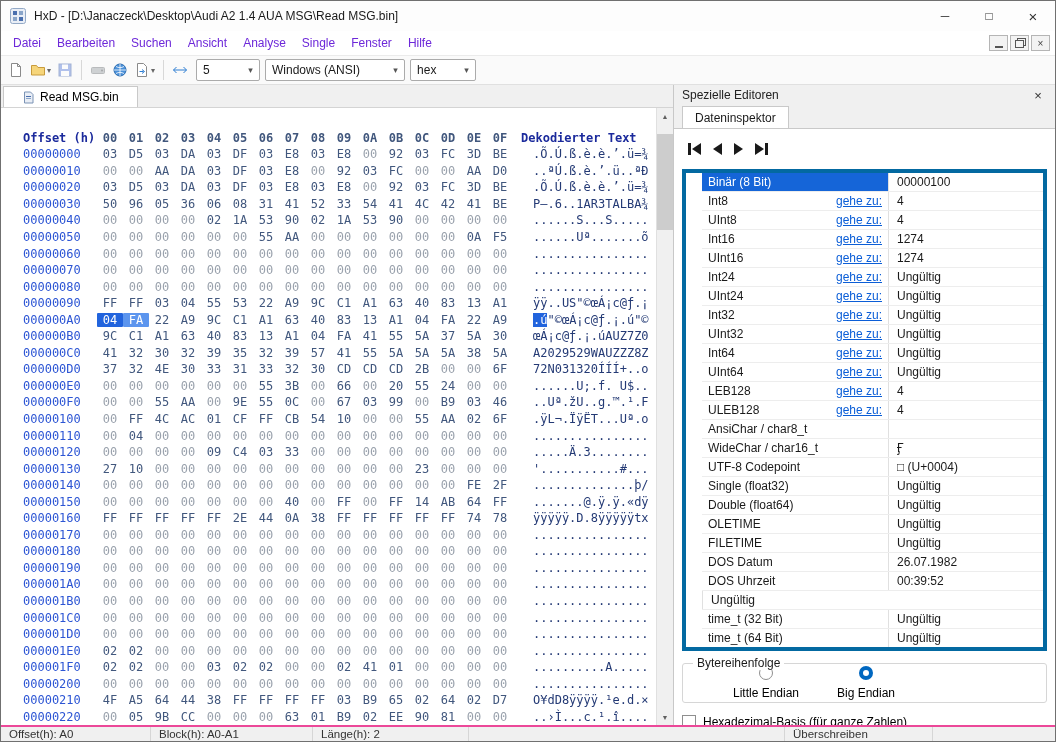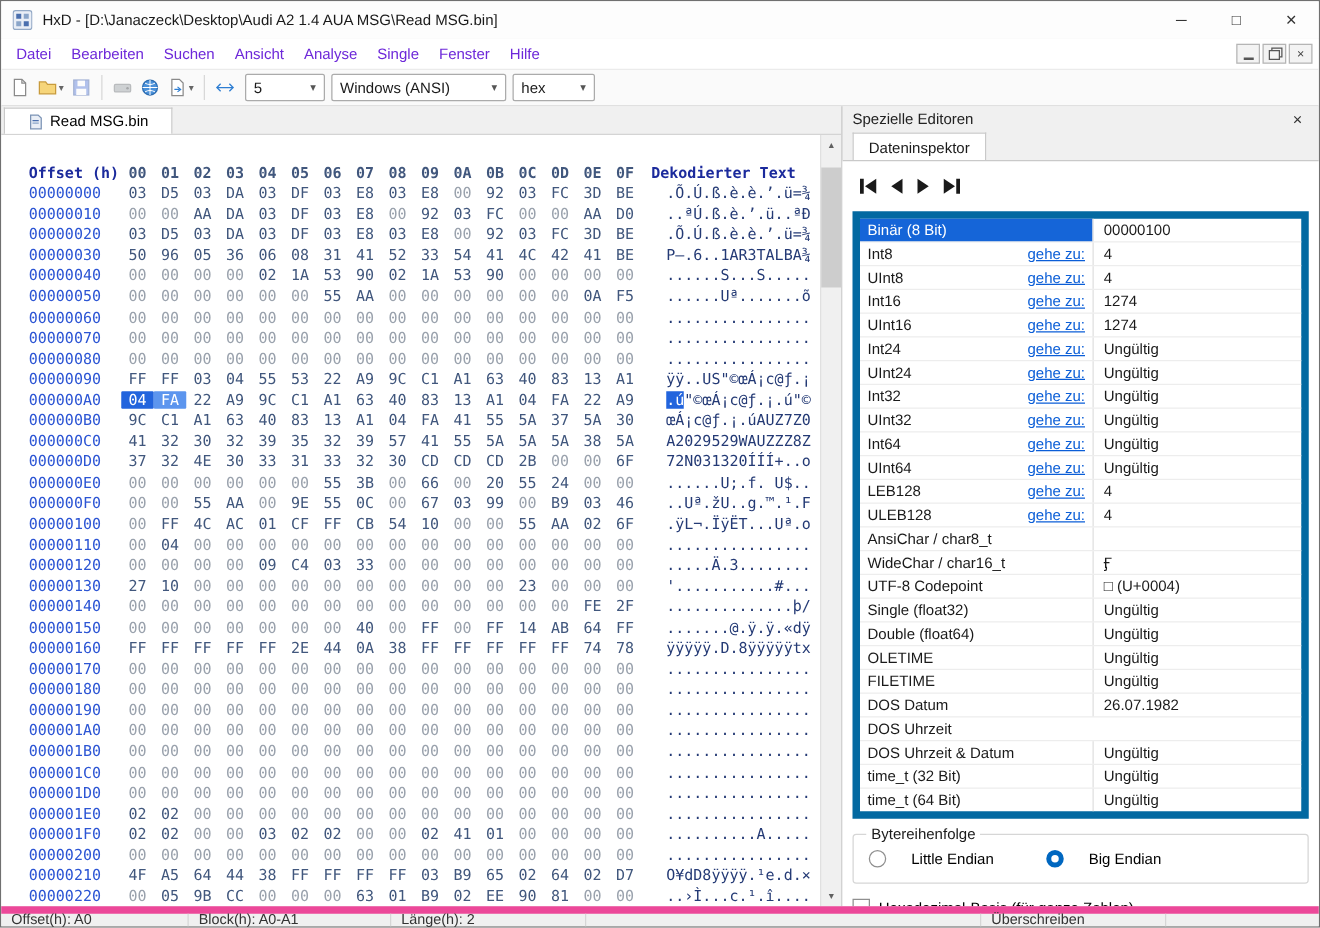--- a/index.html
+++ b/index.html
@@ -87,7 +87,7 @@
   .tri-r{width:0;height:0;border-top:6px solid transparent;border-bottom:6px solid transparent;border-left:9px solid #1a1a1a;}
   .nbar{width:3px;height:12px;background:#1a1a1a;}
 
-  .ilist{margin:0 8px;border:6px solid #0369a1;flex:none;}
+  .ilist{margin:0 8px;border:4px solid #0369a1;flex:none;padding-left:16px;}
   .irow{display:flex;height:18px;align-items:stretch;border-bottom:1px solid #ededed;}
   .irow:last-child{border-bottom:none;}
   .ileft{width:186px;flex:none;display:flex;align-items:center;justify-content:space-between;

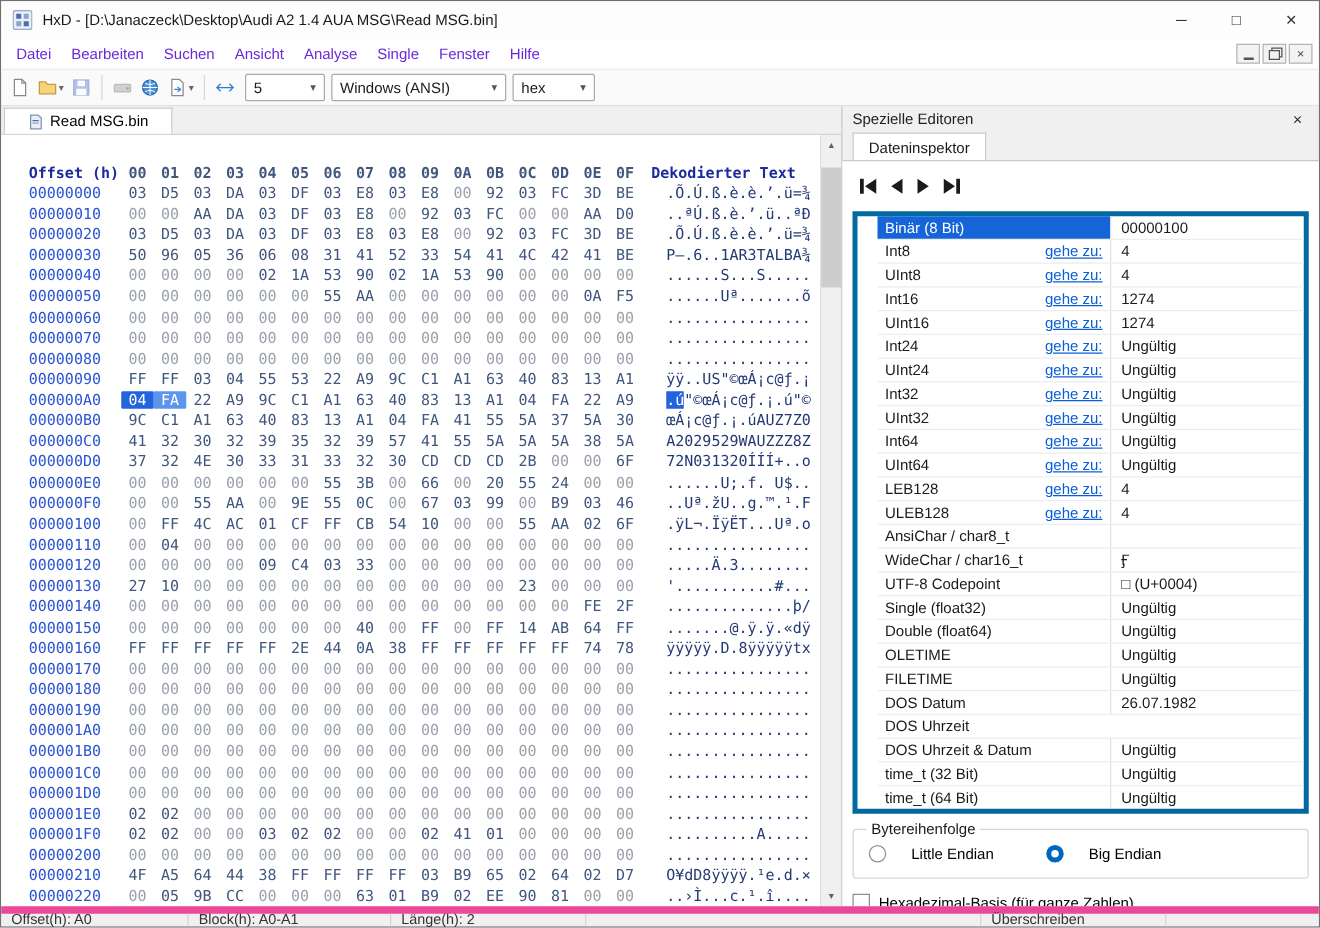--- a/index.html
+++ b/index.html
@@ -1179,6 +1179,7 @@
               <div class="ileft">
                 <span class="ilabel">DOS Uhrzeit</span>
               </div>
+              <div class="ival">00:39:52</div>
             </div>
             <div class="irow">
               <div class="ileft">

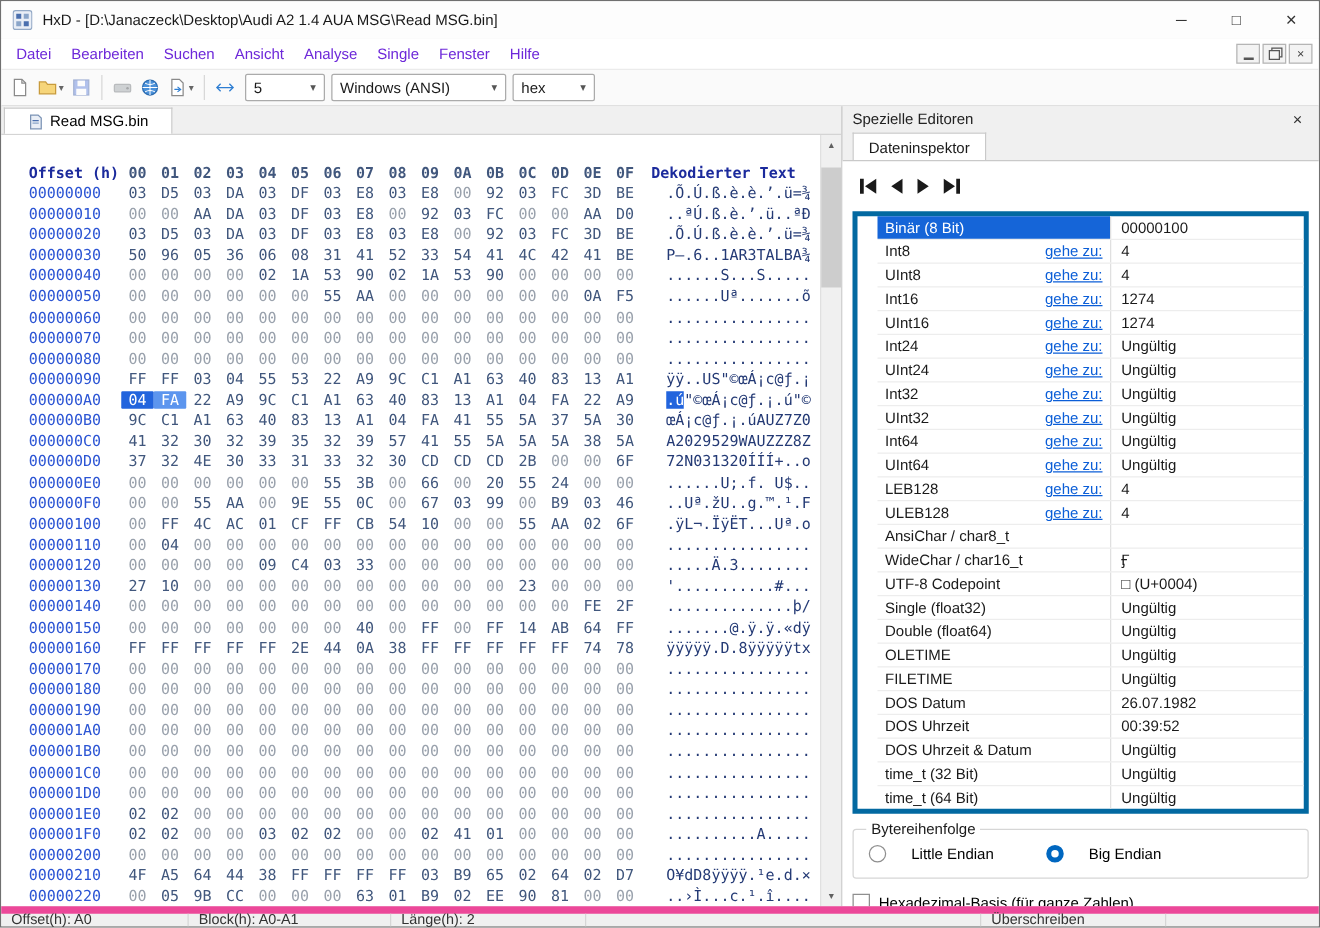--- a/index.html
+++ b/index.html
@@ -1182,9 +1182,6 @@
               <div class="ival">00:39:52</div>
             </div>
             <div class="irow">
-              <div class="ileft">
-                <span class="ilabel">DOS Uhrzeit &amp; Datum</span>
-              </div>
               <div class="ival">Ungültig</div>
             </div>
             <div class="irow">

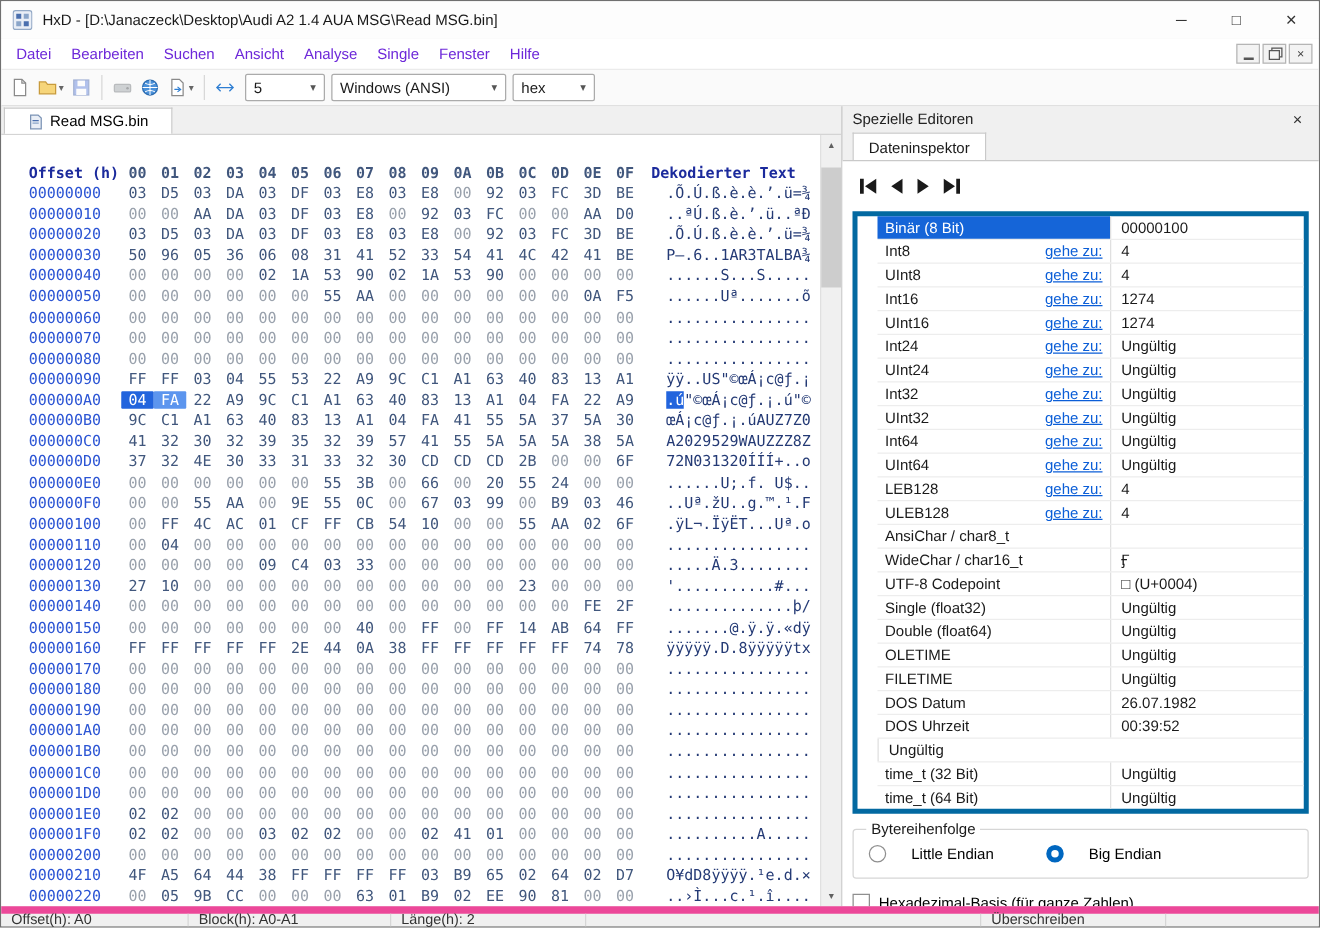--- a/index.html
+++ b/index.html
@@ -101,7 +101,7 @@
   .groupbox{margin:12px 8px 0;border:1px solid #d6d6d6;border-radius:3px;position:relative;
     height:38px;display:flex;align-items:center;padding:0 12px;flex:none;box-sizing:content-box;}
   .legend{position:absolute;top:-8px;left:10px;background:#fff;padding:0 4px;color:#1a1a1a;}
-  .radio-opt{display:flex;align-items:center;gap:20px;}
+  .radio-opt{display:flex;align-items:center;gap:6px;flex-direction:column;}
   .radio-opt.opt-little{width:142px;flex:none;}
   .radio{width:14px;height:14px;border-radius:50%;border:1px solid #8f8f8f;background:#fff;box-sizing:border-box;flex:none;}
   .radio.checked{border:4px solid #0067c0;}

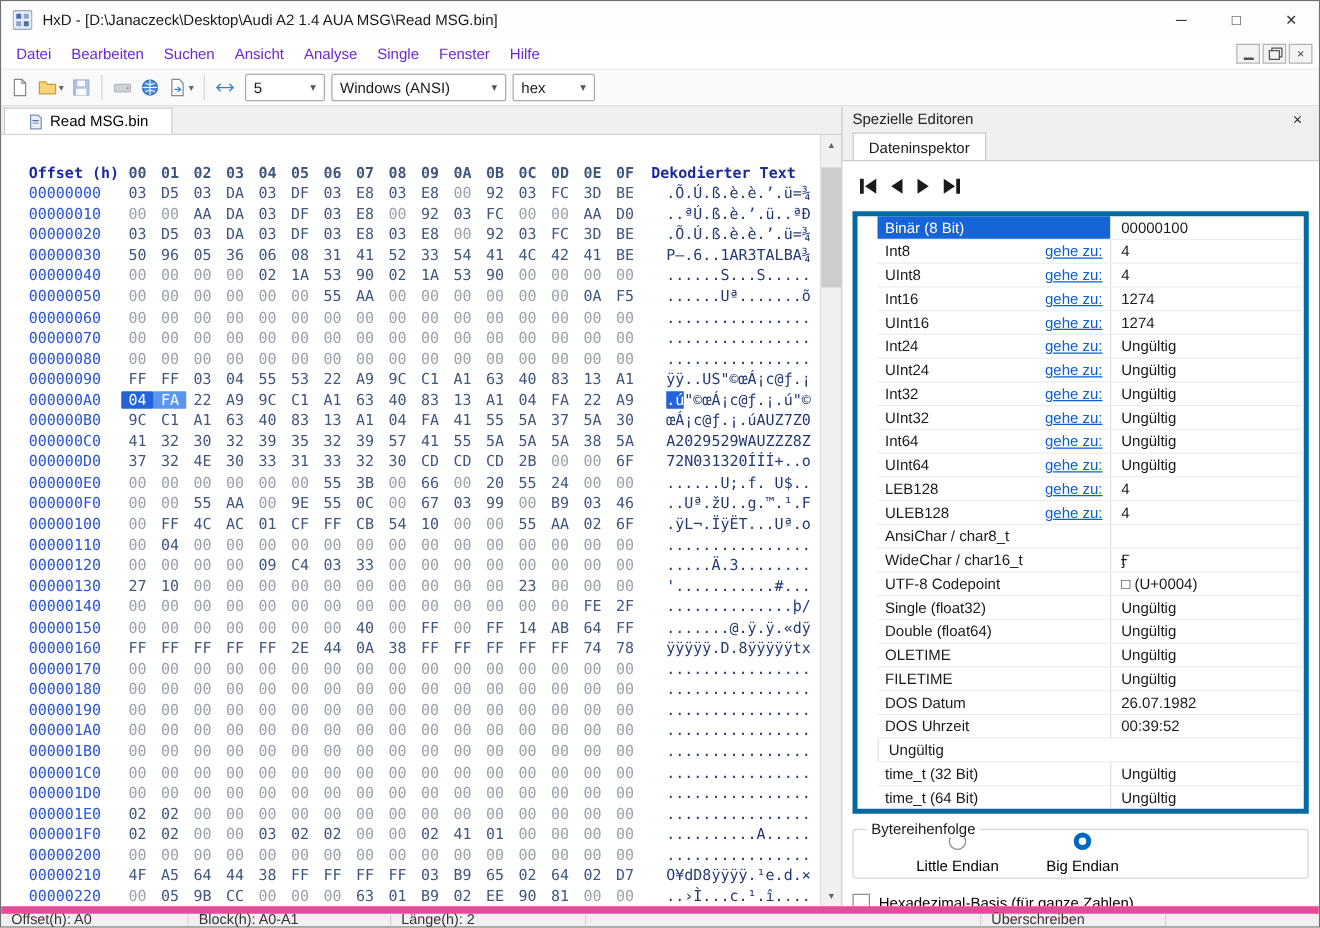--- a/index.html
+++ b/index.html
@@ -109,7 +109,7 @@
   .checkbox{width:14px;height:14px;border:1px solid #8f8f8f;background:#fff;box-sizing:border-box;flex:none;}
 
   
-  .statusbar{height:16px;background:#f0f0f0;border-top:6px solid #ec4899;display:flex;
+  .statusbar{height:16px;background:#f0f0f0;border-top:2px solid #ec4899;display:flex;
     align-items:stretch;font-size:11.5px;color:#333;flex:none;box-sizing:border-box;}
   .sb{padding-left:8px;border-right:1px solid #d6d6d6;display:flex;align-items:center;box-sizing:border-box;}
   .sb1{width:150px;}.sb2{width:162px;}.sb3{width:156px;}.sb4{width:316px;}.sb5{width:148px;}.sb6{flex:1;border-right:none;}

